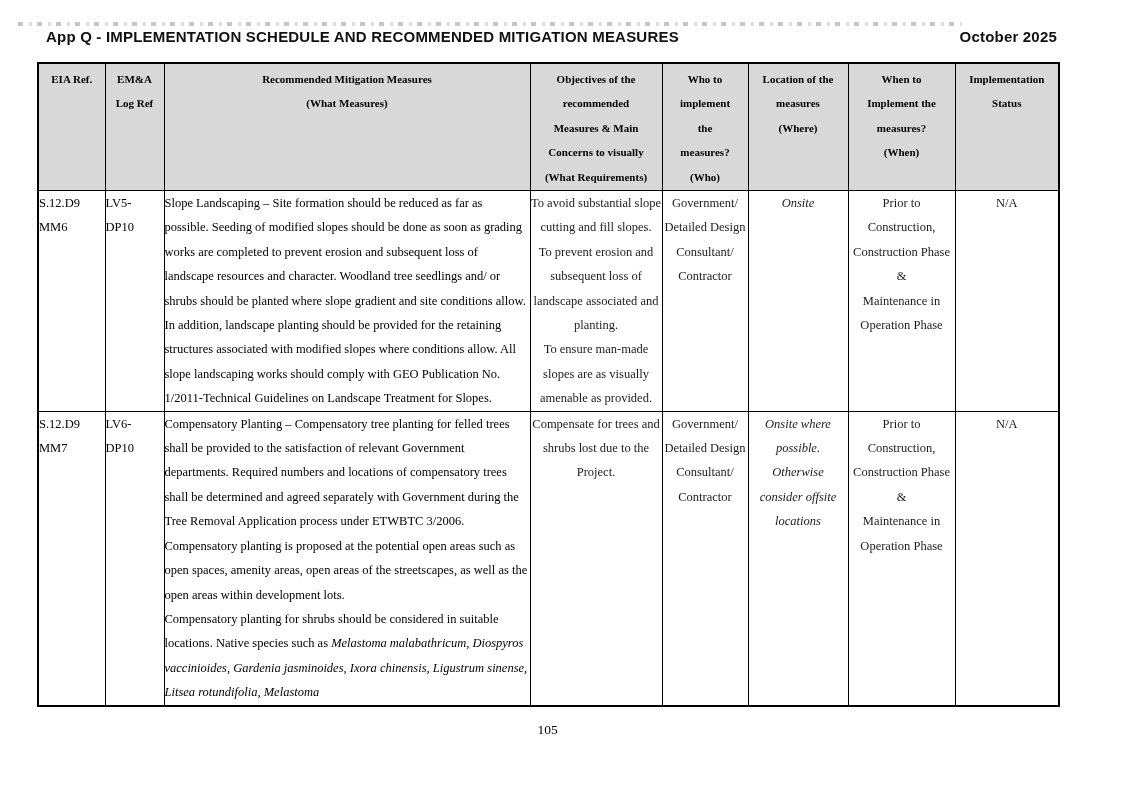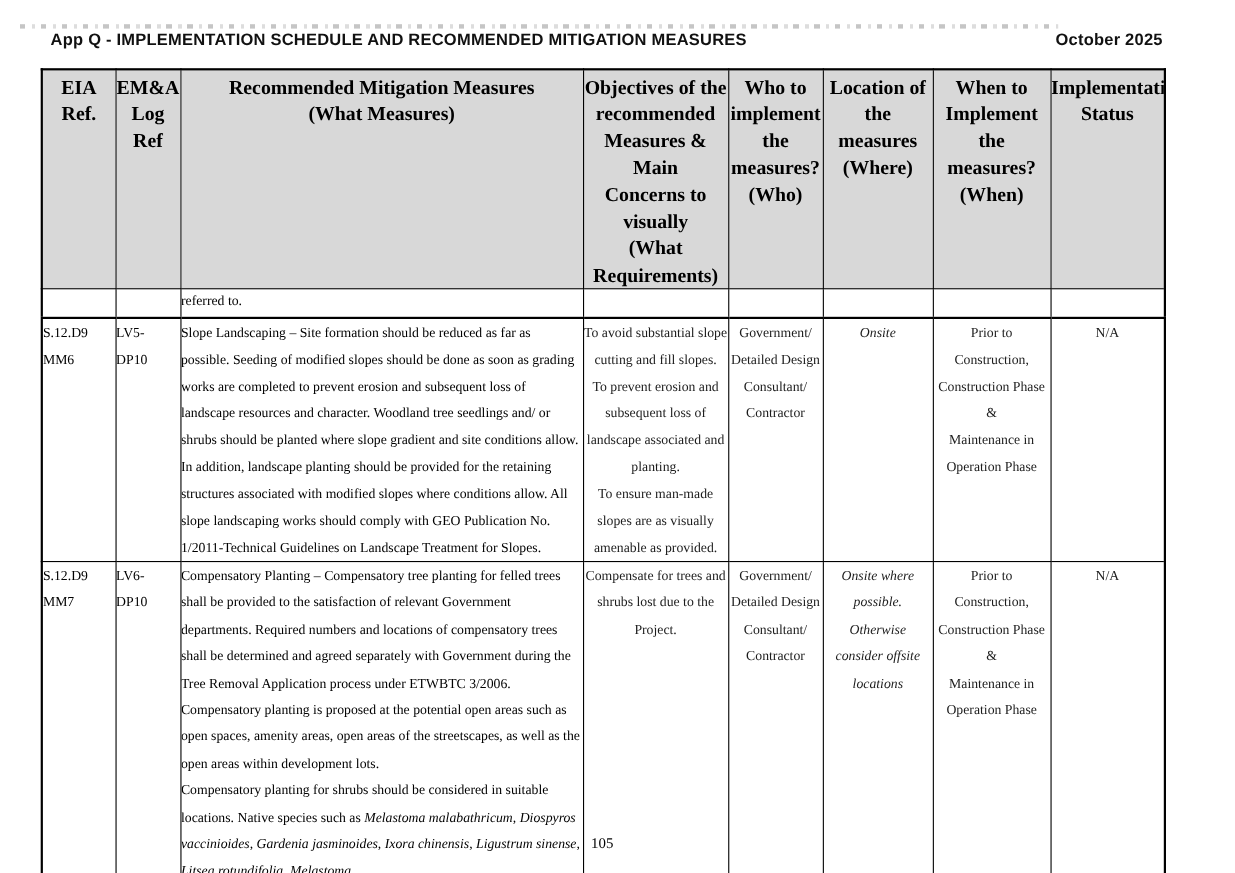--- a/index.html
+++ b/index.html
@@ -37,7 +37,7 @@
   .schedule col.c7 { width:104px; }
   .schedule thead th {
     background:var(--header-bg, #d8d8d8);
-    font-weight:bold; font-size:18px; line-height:24.4px;
+    font-weight:bold; font-size:11px; line-height:24.4px;
     text-align:center; height:123px; padding-top:3px;
   }
   .schedule tbody td { font-size:12.5px; line-height:24.4px; }

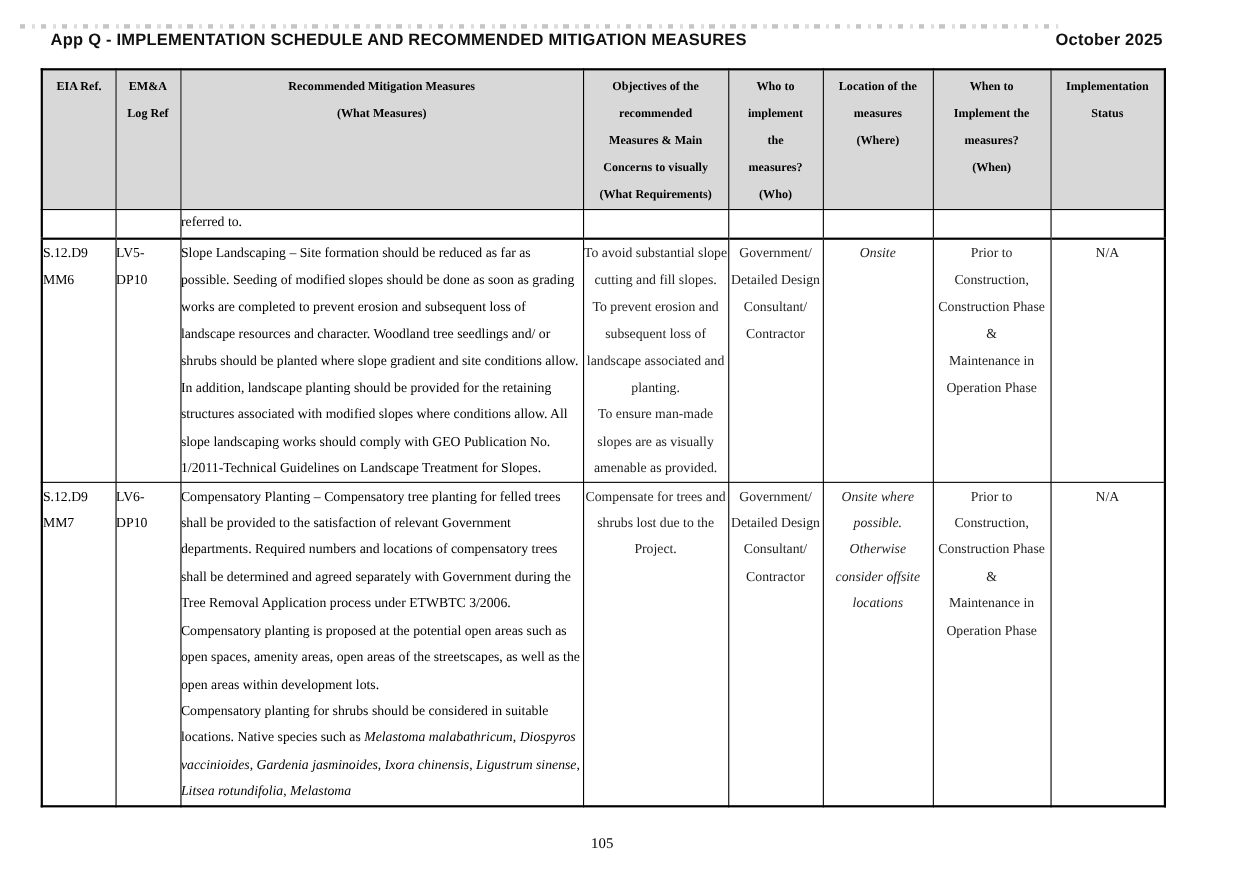--- a/index.html
+++ b/index.html
@@ -124,18 +124,6 @@
       </tr>
   </thead>
   <tbody id="table-body">
-      <tr class="compact thickline" style="height: 23px;">
-        <td class="cell-eia_ref"></td>
-        <td class="cell-log_ref"></td>
-        <td class="cell-measures">
-          <div class="para"><span>referred to.</span></div>
-        </td>
-        <td class="cell-objectives"></td>
-        <td class="cell-who"></td>
-        <td class="cell-where"></td>
-        <td class="cell-when"></td>
-        <td class="cell-status"></td>
-      </tr>
       <tr style="height: 217px;">
         <td class="cell-eia_ref">
           <div class="line">S.12.D9</div>

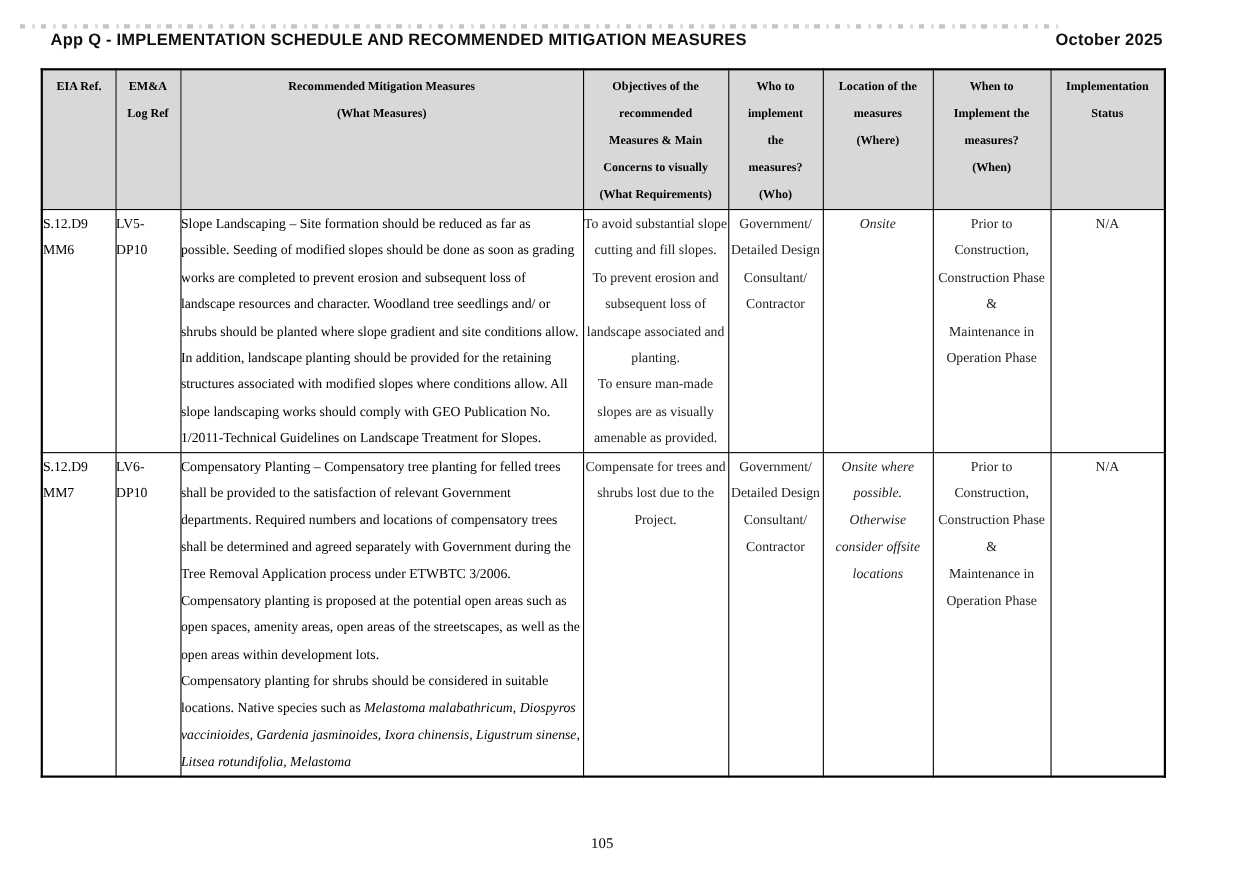--- a/index.html
+++ b/index.html
@@ -55,7 +55,7 @@
   tr.thickline td { border-bottom-width:2px; }
   .doc-footer {
     position:absolute; top:722px; left:37px; width:1021px;
-    text-align:center; font-size:13.5px;margin-top:37px;
+    text-align:center; font-size:13.5px;
   }
 </style>
 </head>

